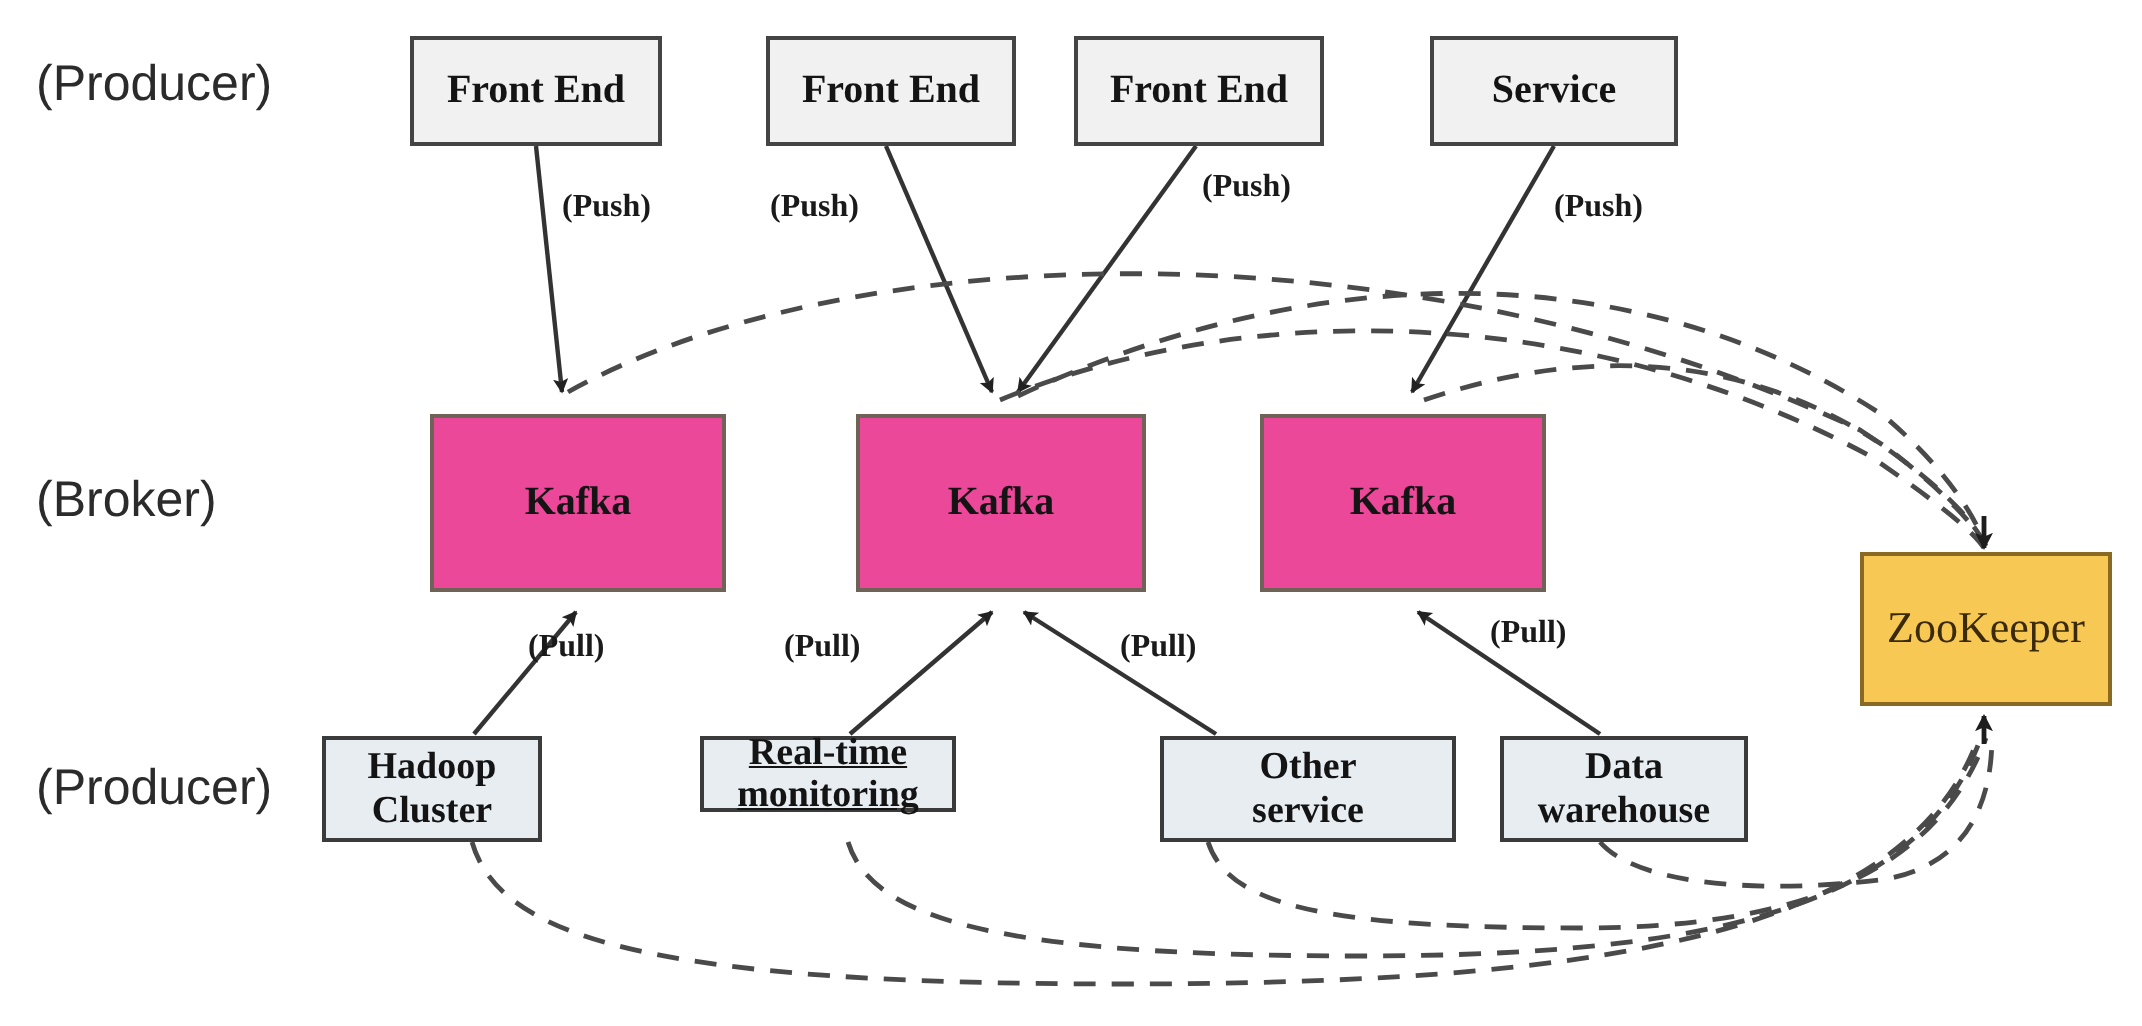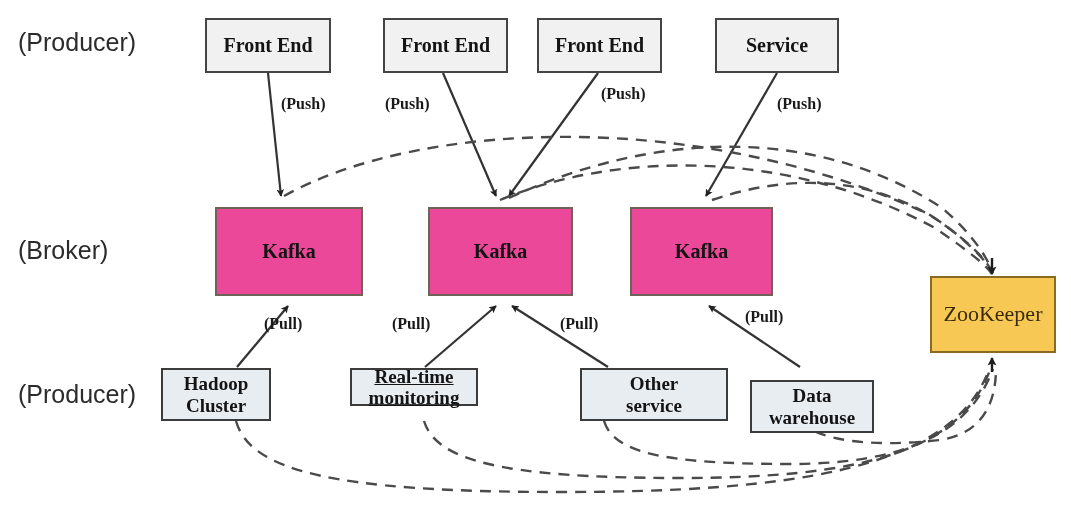--- a/index.html
+++ b/index.html
@@ -142,7 +142,7 @@
 monitoring</div>
   <div class="node node-consumer" style="left:580px; top:368px; width:148px; height:53px; white-space:pre-line;">Other
 service</div>
-  <div class="node node-consumer" style="left:750px; top:380px; width:124px; height:53px; white-space:pre-line;">Data
+  <div class="node node-consumer" style="left:750px; top:368px; width:124px; height:53px; white-space:pre-line;">Data
 warehouse</div>
 
   <div class="node zk" style="left:930px; top:276px; width:126px; height:77px;">ZooKeeper</div>

